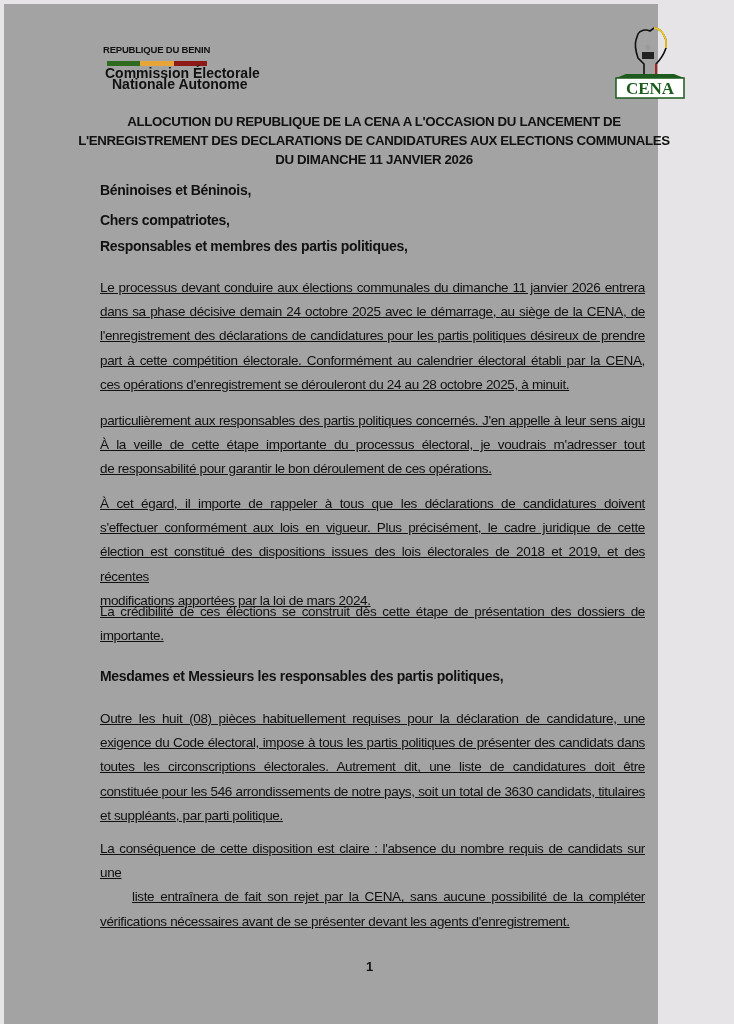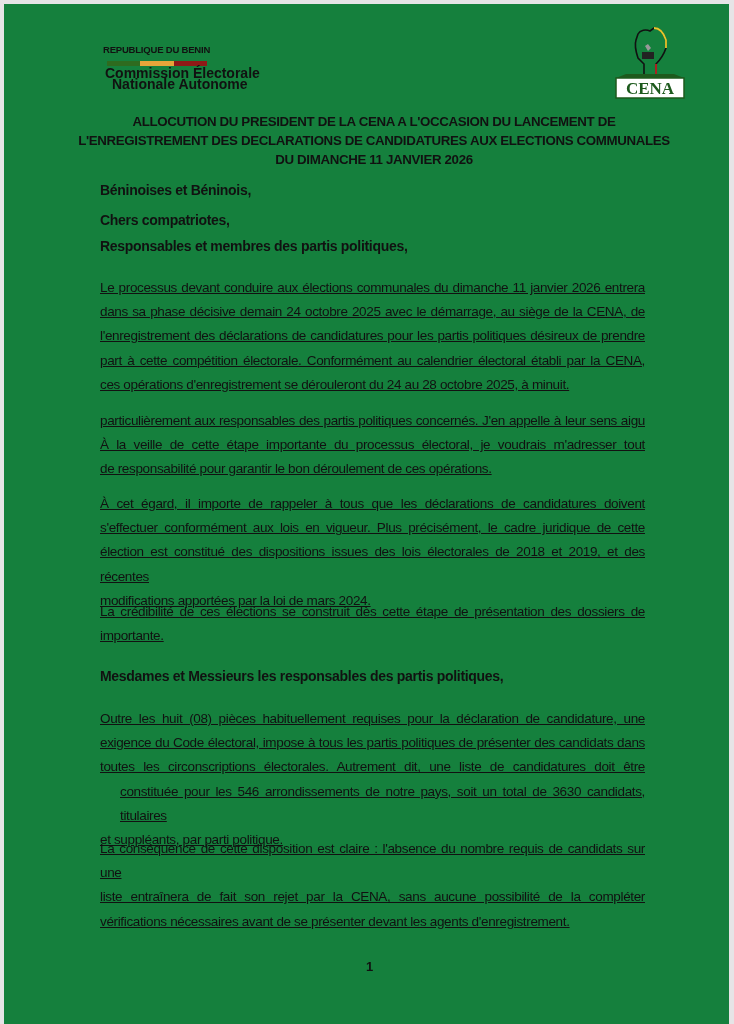--- a/index.html
+++ b/index.html
@@ -11,8 +11,8 @@
   }
   .page {
     position: absolute; left: 4px; top: 4px;
-    width: 725px; height: 1020px;
-    background: #15803d;
+    width: 654px; height: 1020px;
+    background: #a3a3a3;
   }
   .header-left {
     position: absolute; left: 101px; top: 40px; width: 120px;

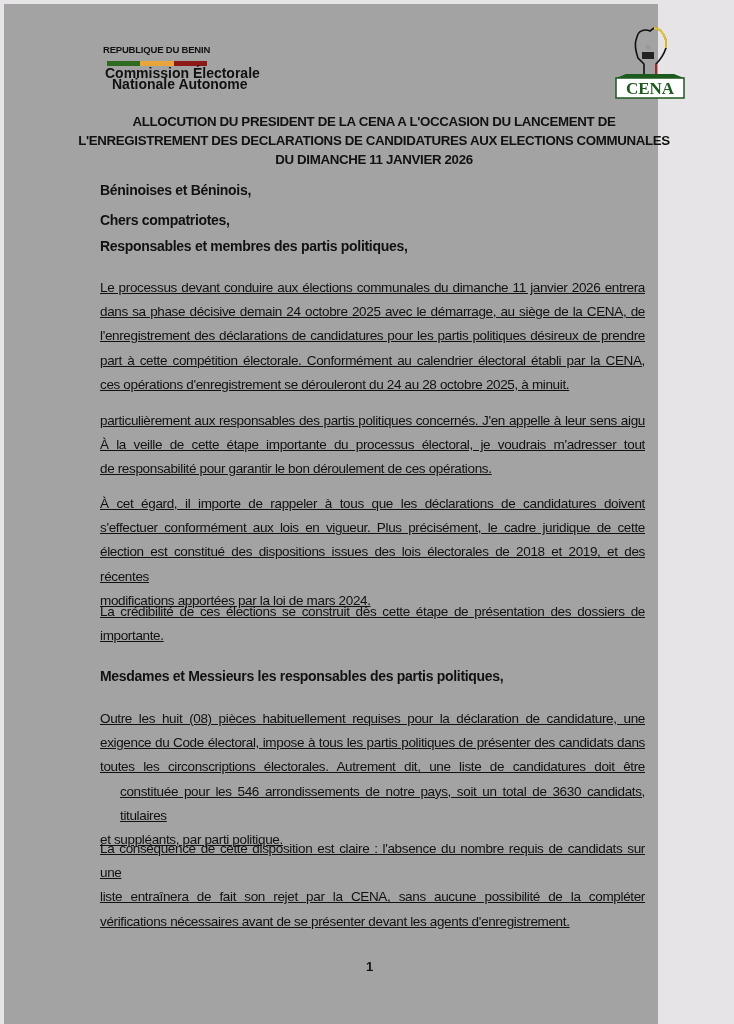--- a/index.html
+++ b/index.html
@@ -87,7 +87,7 @@
   </div>
 
   <div class="title">
-    <div>ALLOCUTION DU PRESIDENT DE LA CENA A L'OCCASION DU LANCEMENT DE</div>
+    <div>ALLOCUTION DU REPUBLIQUE DE LA CENA A L'OCCASION DU LANCEMENT DE</div>
     <div>L'ENREGISTREMENT DES DECLARATIONS DE CANDIDATURES AUX ELECTIONS COMMUNALES</div>
     <div>DU DIMANCHE 11 JANVIER 2026</div>
   </div>

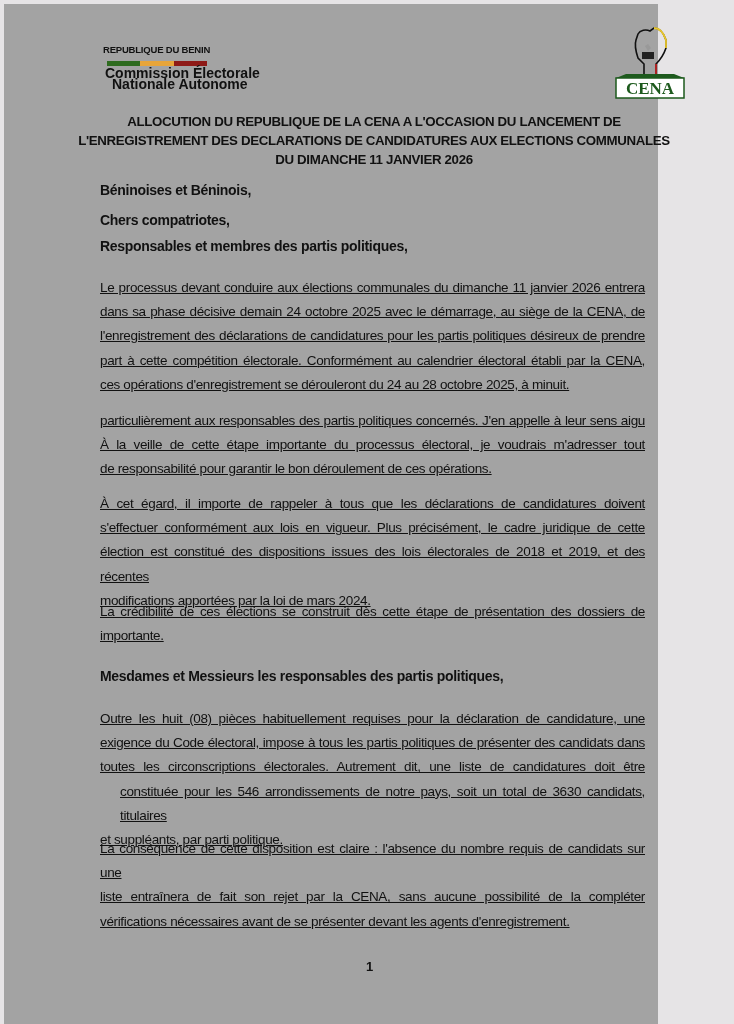--- a/index.html
+++ b/index.html
@@ -128,7 +128,7 @@
     <span class="ln" style="white-space: normal;">Outre les huit (08) pièces habituellement requises pour la déclaration de candidature, une</span>
     <span class="ln" style="white-space: normal;">exigence du Code électoral, impose à tous les partis politiques de présenter des candidats dans</span>
     <span class="ln" style="white-space: normal;">toutes les circonscriptions électorales. Autrement dit, une liste de candidatures doit être</span>
-    <span class="ln" style="white-space: normal; margin-left: 20px;">constituée pour les 546 arrondissements de notre pays, soit un total de 3630 candidats, titulaires</span>
+    <span class="ln" style="white-space: normal;">constituée pour les 546 arrondissements de notre pays, soit un total de 3630 candidats, titulaires</span>
     <span class="ln last">et suppléants, par parti politique.</span>
   </div>
 

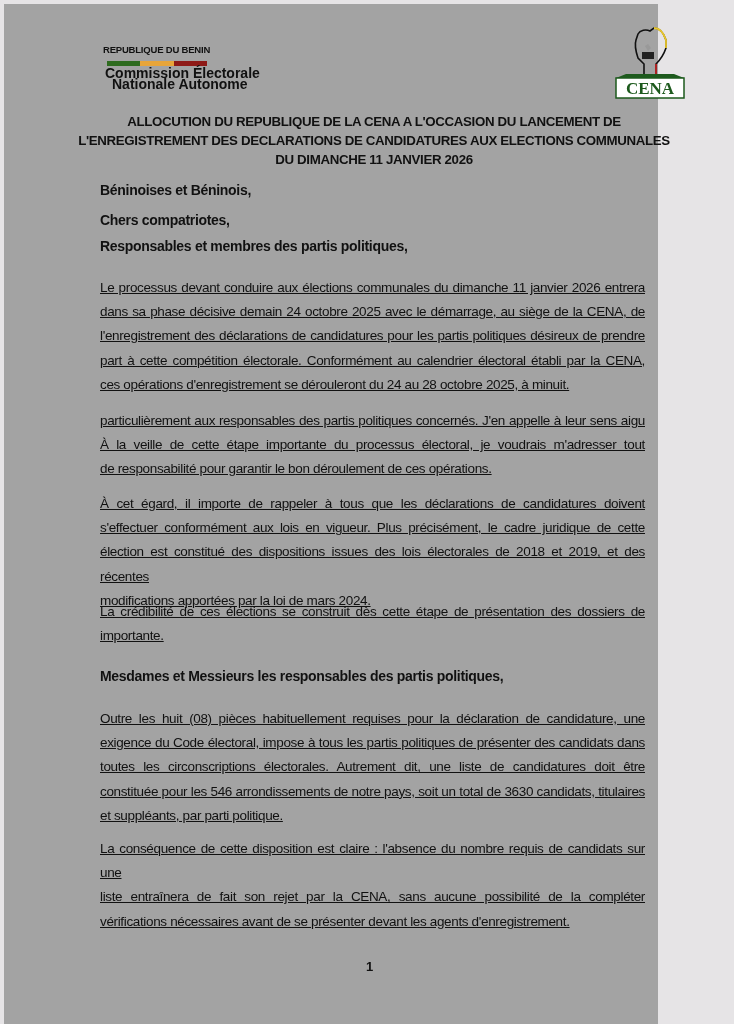--- a/index.html
+++ b/index.html
@@ -134,7 +134,7 @@
 
   <div class="para" style="top:833px">
     <span class="ln" style="white-space: normal;">La conséquence de cette disposition est claire : l'absence du nombre requis de candidats sur une</span>
-    <span class="ln" style="white-space: normal;">liste entraînera de fait son rejet par la CENA, sans aucune possibilité de la compléter</span>
+    <span class="ln" style="white-space: normal; margin-left: 32px;">liste entraînera de fait son rejet par la CENA, sans aucune possibilité de la compléter</span>
     <span class="ln last">vérifications nécessaires avant de se présenter devant les agents d'enregistrement.</span>
   </div>
 

